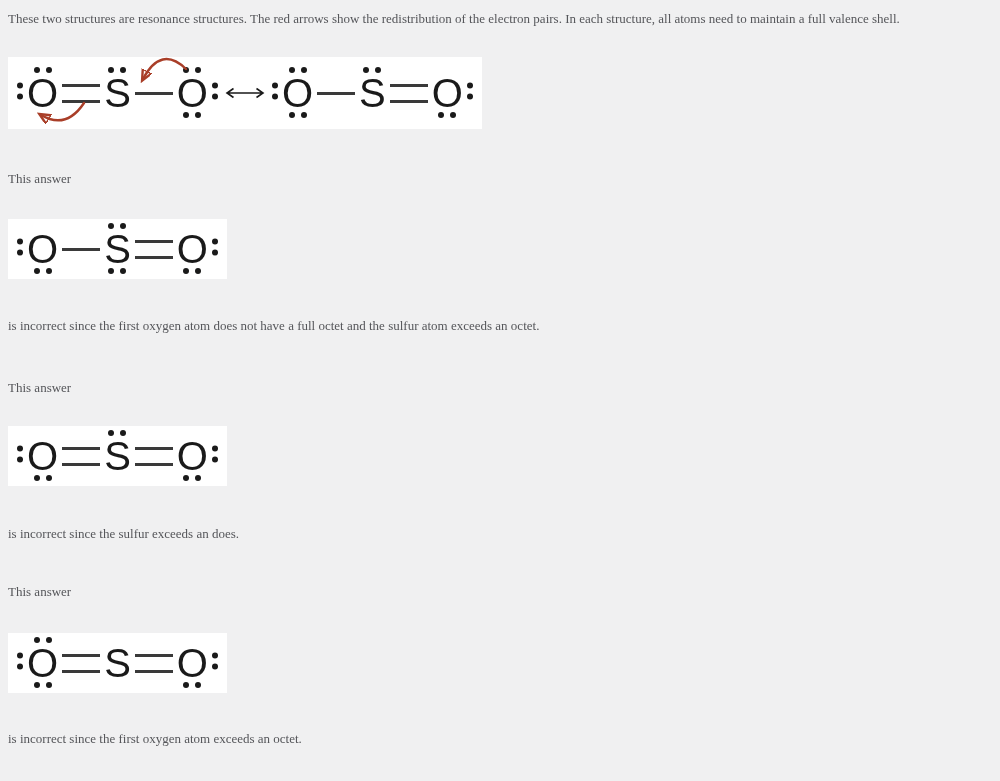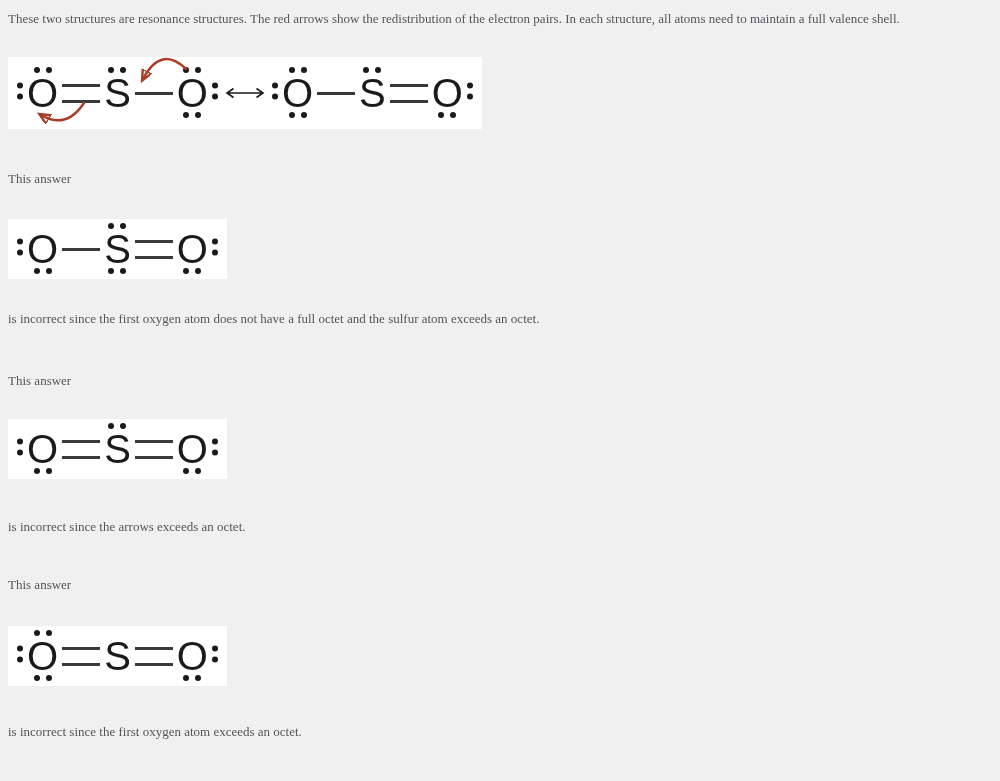--- a/index.html
+++ b/index.html
@@ -64,7 +64,7 @@
   .fig-box{margin-top:24px;}
   .lead-1{margin-top:36px;}
   .ans-box-1{margin-top:26px;}
-  .verdict-1{margin-top:25px;}
+  .verdict-1{margin-top:32px;}
   .lead-2{margin-top:34px;}
   .ans-box-2{margin-top:24px;}
   .verdict-2{margin-top:33px;}

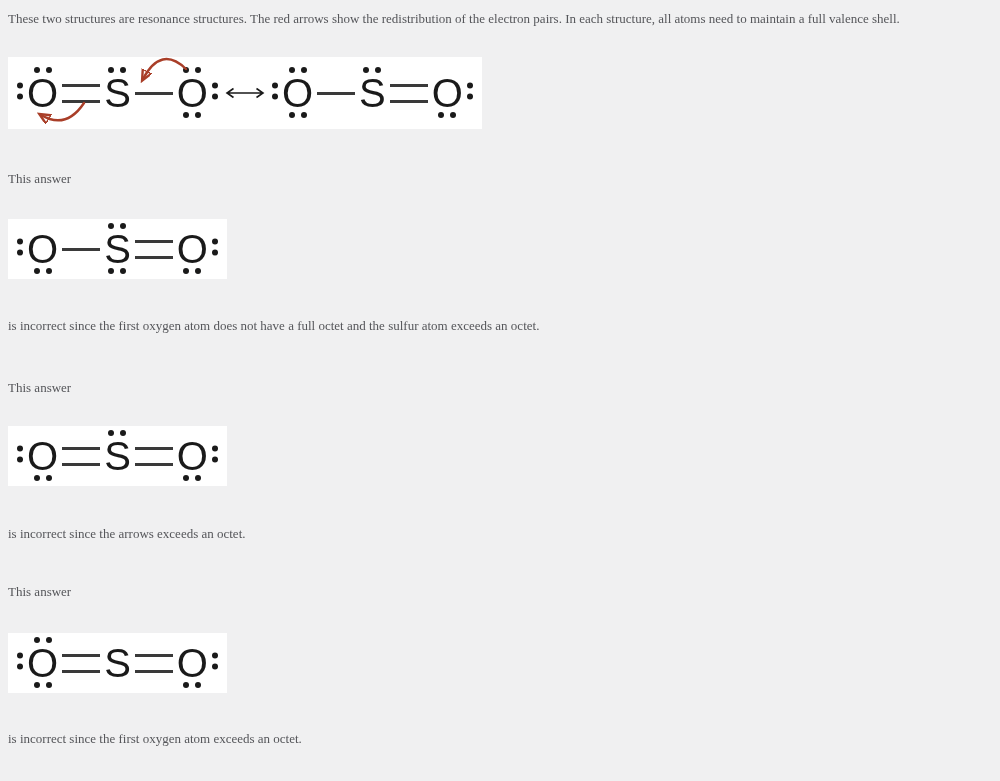--- a/index.html
+++ b/index.html
@@ -242,7 +242,7 @@
         </span>
       </span>
     </div>
-  <p class="verdict-2">is incorrect since the arrows exceeds an octet.</p>
+  <p class="verdict-2">is incorrect since the sulfur exceeds an does.</p>
 
   <p class="lead lead-3">This answer</p>
   <div class="structure ans-box-3">

